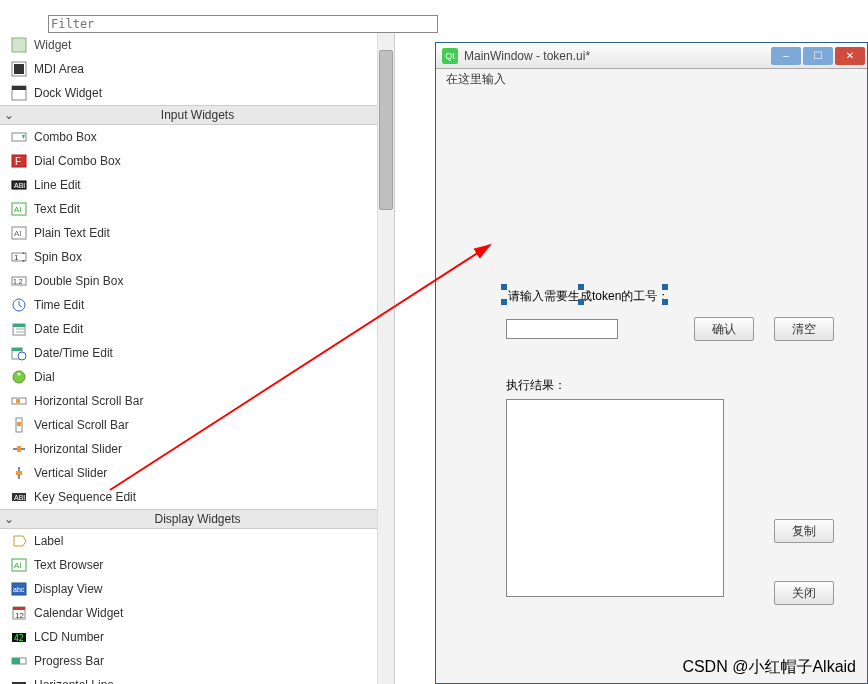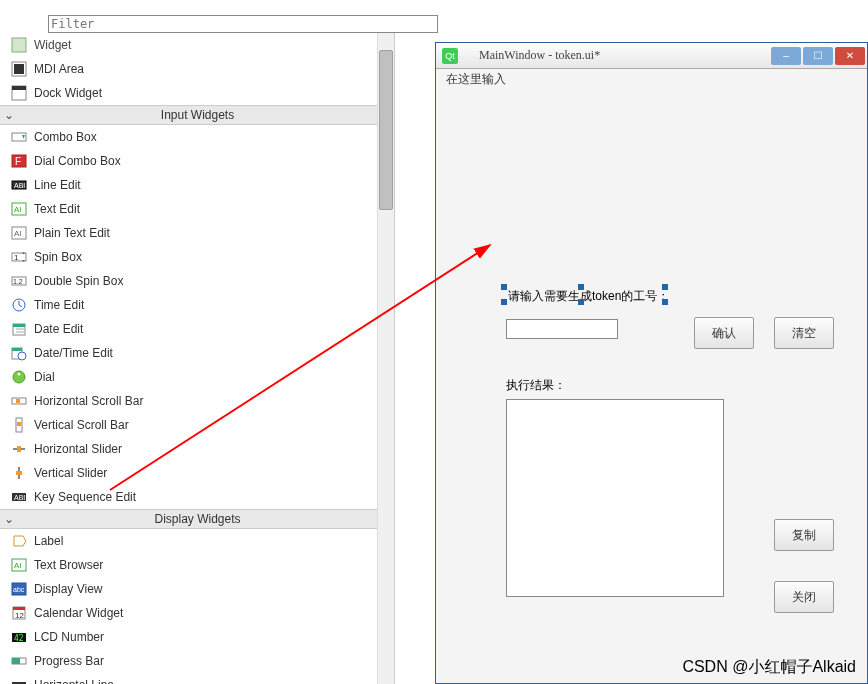--- a/index.html
+++ b/index.html
@@ -129,10 +129,9 @@
   color: #fff; font-size: 9px; font-weight: normal;
 }
 .titlebar-text {
-  margin-left: 21px;
+  margin-left: 6px;
   color: #444;
   flex: 1;
-  font-family: Liberation Serif, serif;
 }
 .win-buttons { display: flex; margin-right: 2px; }
 .win-btn {

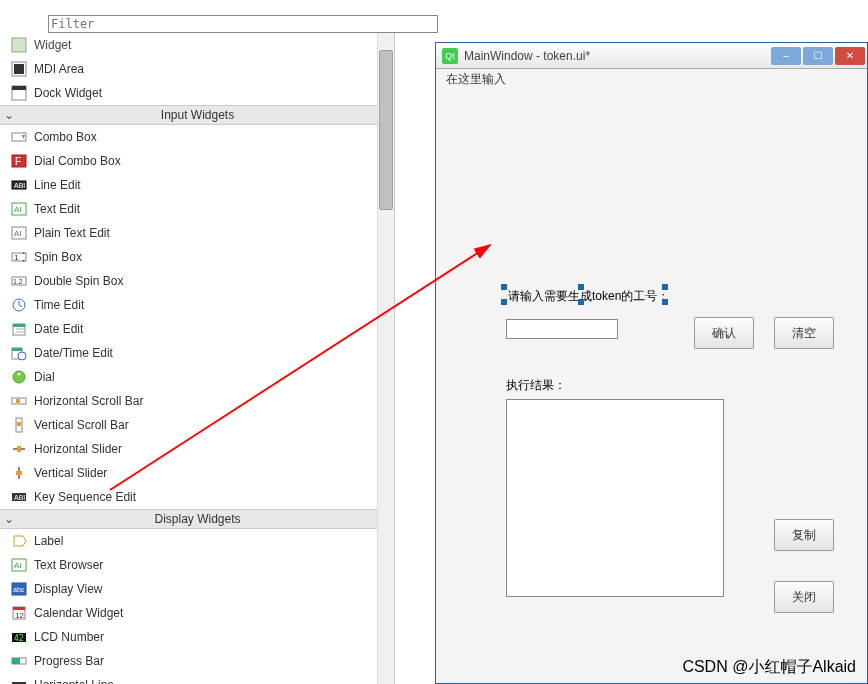--- a/index.html
+++ b/index.html
@@ -183,7 +183,7 @@
 }
 .form-button {
   position: absolute;
-  height: 32px;
+  height: 24px;
   border: 1px solid #999;
   background: linear-gradient(#fdfdfd,#e4e4e4);
   display: flex; align-items: center; justify-content: center;

